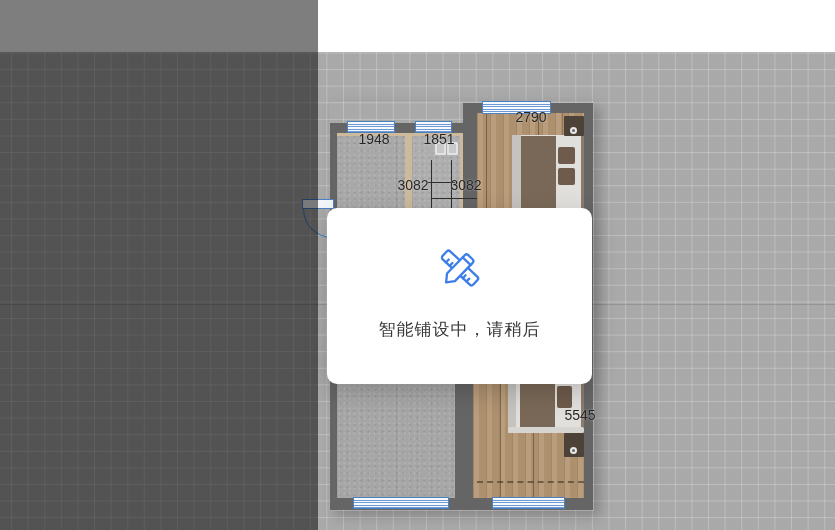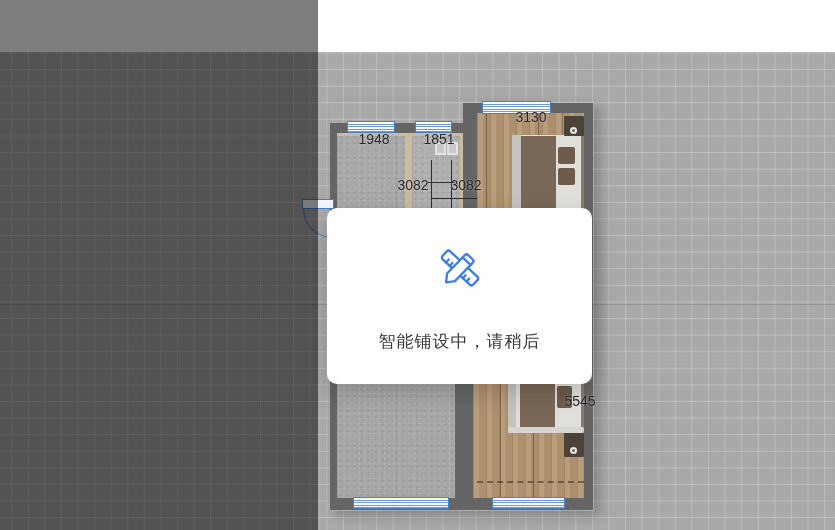--- a/index.html
+++ b/index.html
@@ -155,7 +155,7 @@
 
   <div class="dim-label" style="left:374px;top:131px;">1948</div>
   <div class="dim-label" style="left:439px;top:131px;">1851</div>
-  <div class="dim-label" style="left:531px;top:109px;">3130</div>
+  <div class="dim-label" style="left:531px;top:109px;">2790</div>
   <div class="dim-label" style="left:413px;top:177px;">3082</div>
   <div class="dim-label" style="left:466px;top:177px;">3082</div>
   <div class="dim-label" style="left:580px;top:393px;">5545</div>

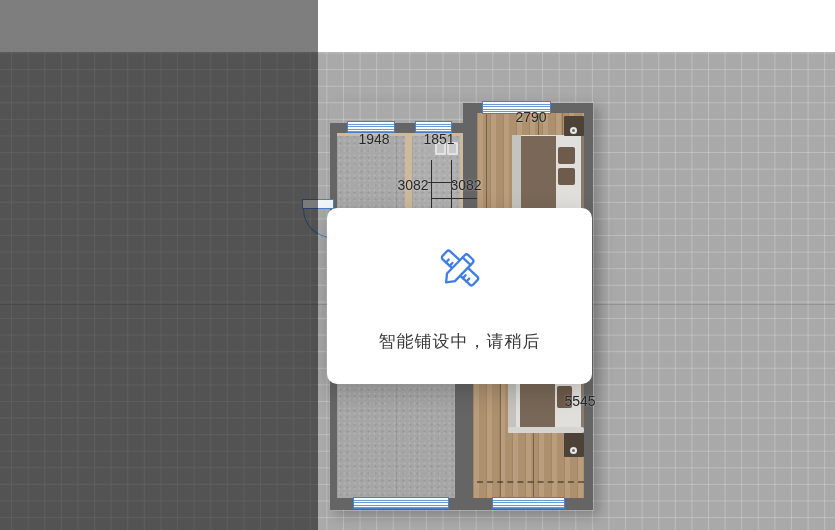--- a/index.html
+++ b/index.html
@@ -71,7 +71,7 @@
       border-radius:10px;box-shadow:0 8px 24px rgba(0,0,0,.18);
       display:flex;flex-direction:column;align-items:center;}
   #modal-icon{margin-top:36px;width:48px;height:48px;}
-  #modal-message{margin-top:38px;font-size:17px;color:#383838;letter-spacing:1px;}
+  #modal-message{margin-top:26px;font-size:17px;color:#383838;letter-spacing:1px;}
 </style>
 </head>
 <body>

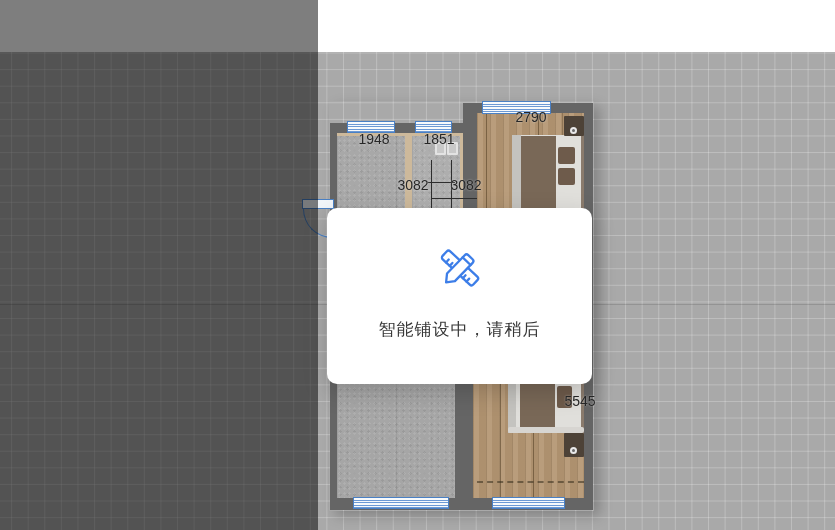--- a/index.html
+++ b/index.html
@@ -158,7 +158,7 @@
   <div class="dim-label" style="left:531px;top:109px;">2790</div>
   <div class="dim-label" style="left:413px;top:177px;">3082</div>
   <div class="dim-label" style="left:466px;top:177px;">3082</div>
-  <div class="dim-label" style="left:580px;top:393px;">5545</div>
+  <div class="dim-label" style="left:580px;top:407px;">5545</div>
 
   <div id="dim-overlay" class="abs"></div>
 

